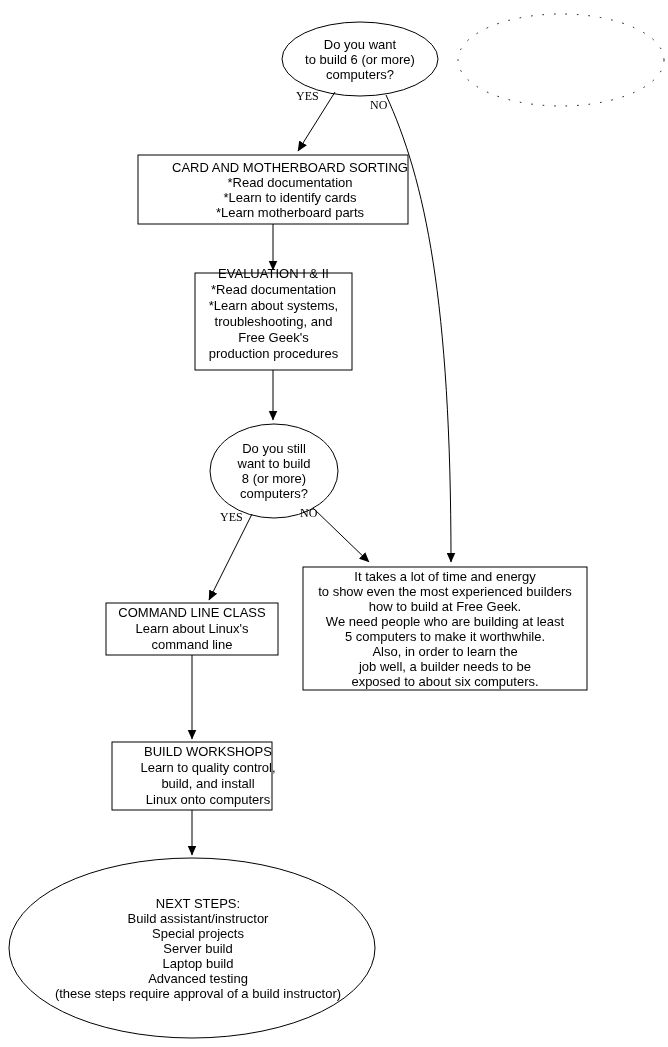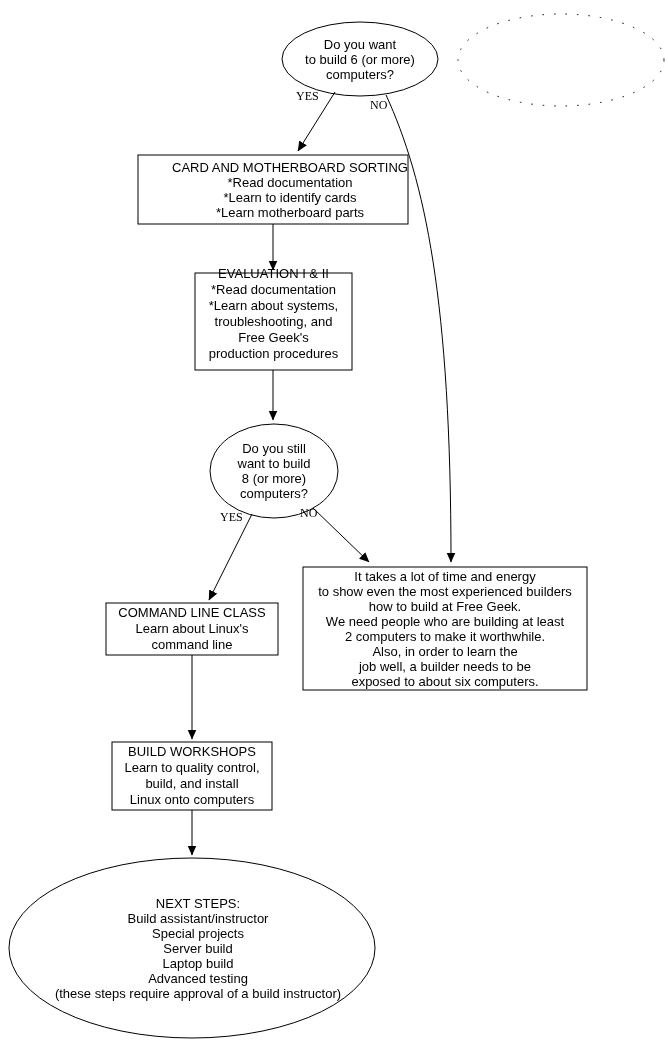--- a/index.html
+++ b/index.html
@@ -95,7 +95,7 @@
 to show even the most experienced builders
 how to build at Free Geek.
 We need people who are building at least
-2 computers to make it worthwhile.
+5 computers to make it worthwhile.
 Also, in order to learn the
 job well, a builder needs to be
 exposed to about six computers.</div>

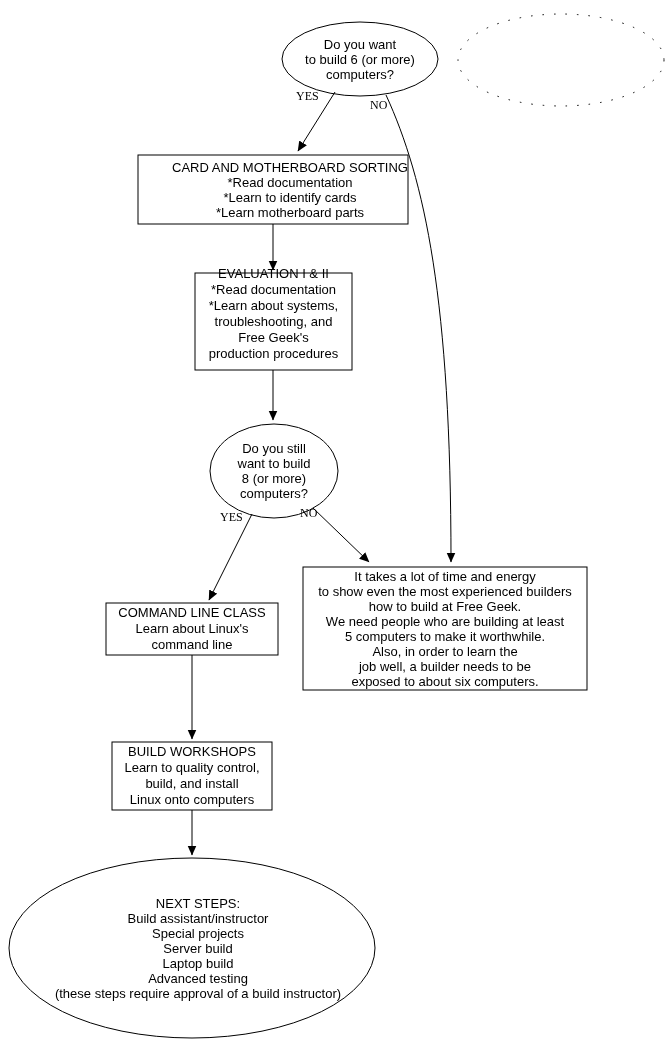--- a/index.html
+++ b/index.html
@@ -104,7 +104,7 @@
 Learn about Linux's
 command line</div>
 
-  <div class="nodetext lh16" style="left:112px; top:742px; width:160px; height:68px;">BUILD WORKSHOPS
+  <div class="nodetext lh16" style="left:128px; top:742px; width:160px; height:68px;">BUILD WORKSHOPS
 Learn to quality control,
 build, and install
 Linux onto computers</div>

